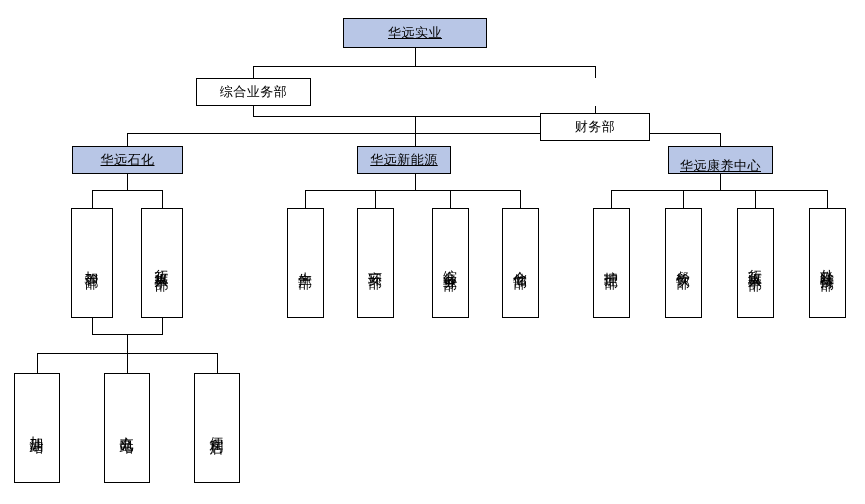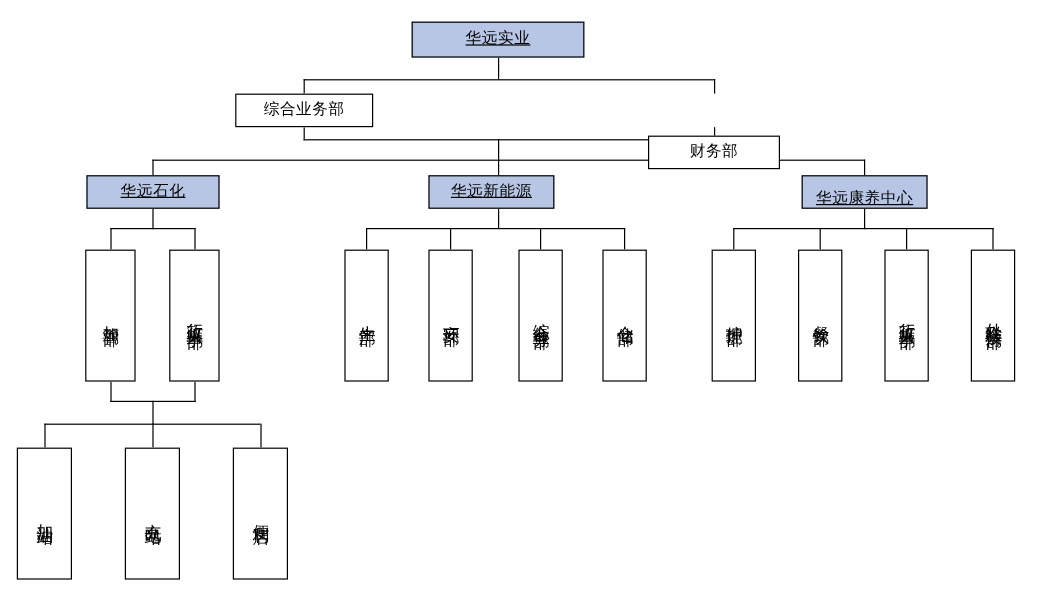--- a/index.html
+++ b/index.html
@@ -126,7 +126,7 @@
   <div class="node horiz fill-blue" style="left:72px; top:146px; width:111px; height:28px;">
     <span class="label">华远石化</span>
   </div>
-  <div class="node horiz fill-blue" style="left:357px; top:146px; width:105px; height:28px;">
+  <div class="node horiz fill-blue" style="left:357px; top:146px; width:94px; height:28px;">
     <span class="label">华远新能源</span>
   </div>
   <div class="node horiz fill-blue" style="left:668px; top:146px; width:105px; height:28px;align-items:flex-end;">

